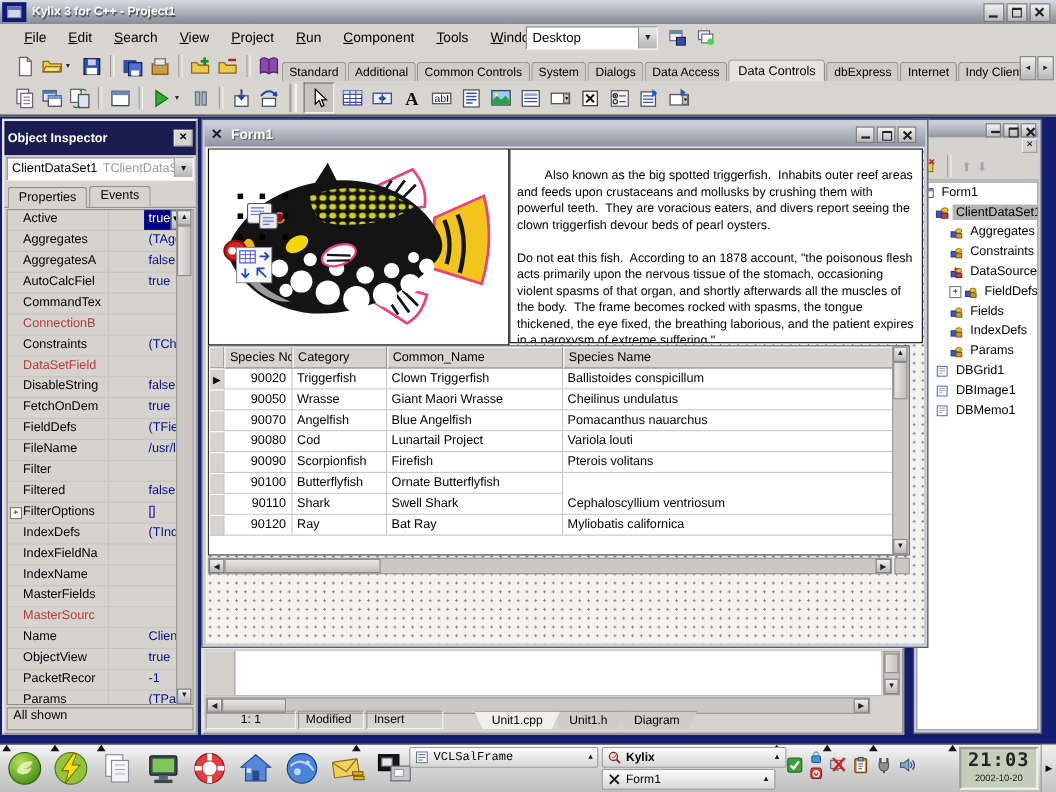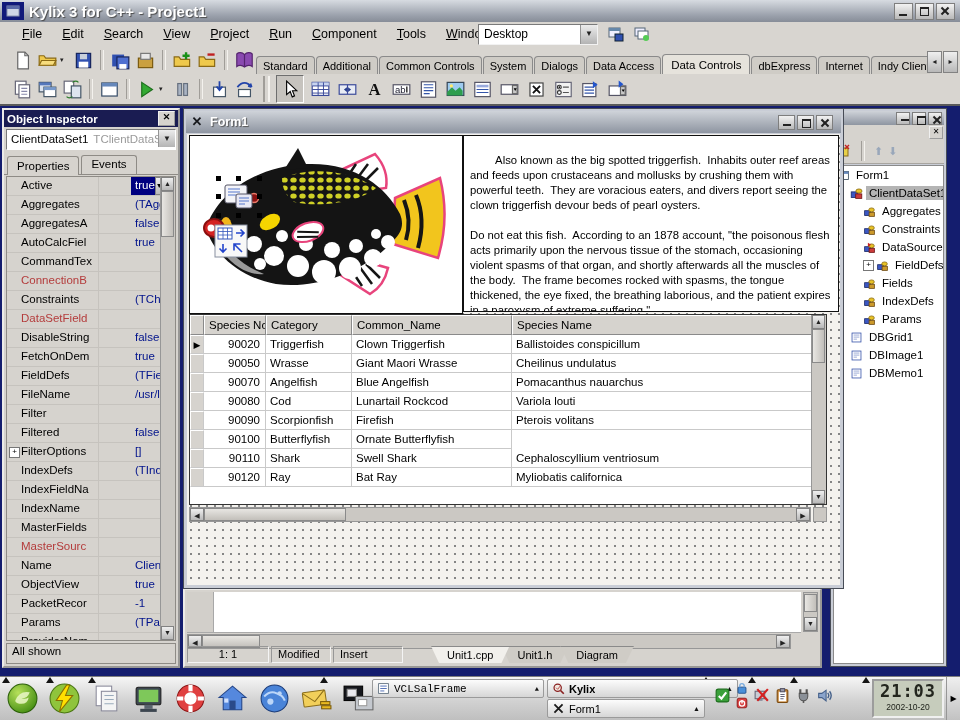--- a/index.html
+++ b/index.html
@@ -12,7 +12,7 @@
   .titlebar{position:absolute;left:0;top:0;right:0;height:22px;
     background:linear-gradient(#d7dbe1,#9ba1ac 70%,#878d98);display:flex;align-items:center;}
   .app-icon{width:22px;height:18px;background:#10197a;margin:0 5px 0 2px;display:flex;align-items:center;justify-content:center;}
-  .title-text{color:#fff;font-weight:bold;font-size:15px;text-shadow:1px 1px 1px #4a4a4a;}
+  .title-text{color:#fff;font-weight:bold;font-size:11px;text-shadow:1px 1px 1px #4a4a4a;}
   .win-buttons{margin-left:auto;display:flex;gap:2px;padding-right:5px;}
   .wbtn{width:17px;height:15px;background:linear-gradient(#f2f2f2,#b8b8b8);border:1px solid #7e7e7e;position:relative;}
   .glyph-min::after{content:"";position:absolute;left:4px;bottom:3px;width:8px;height:2px;background:#222;}

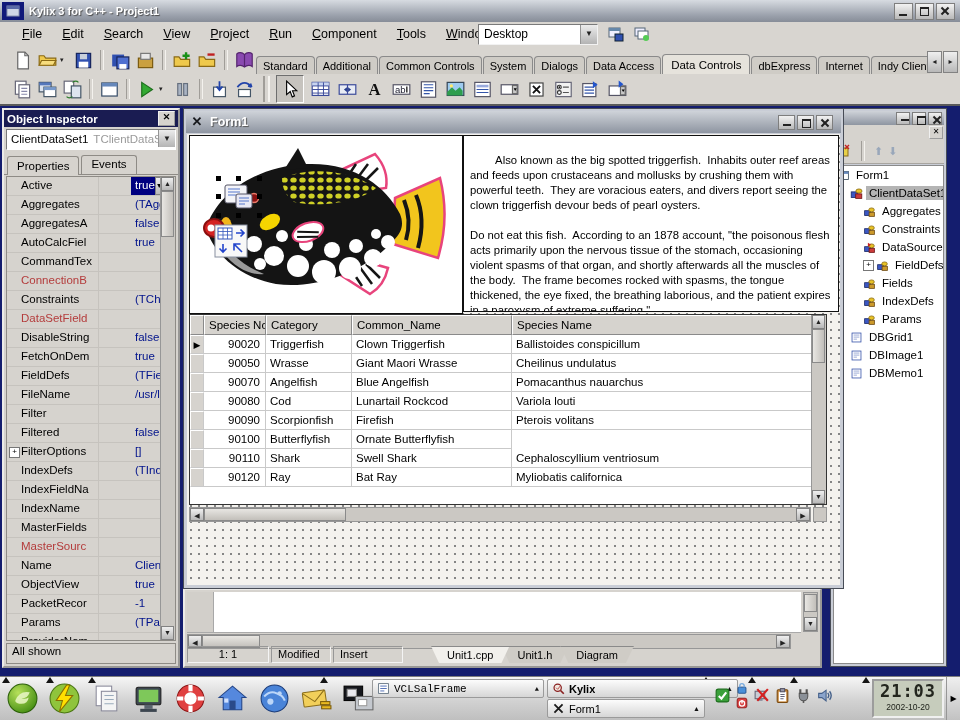--- a/index.html
+++ b/index.html
@@ -49,7 +49,7 @@
   
   .oi{position:absolute;left:2px;top:108px;width:178px;height:560px;z-index:3;
     border:2px outset #ecebe8;display:flex;flex-direction:column;box-sizing:border-box;background:#d6d3ce;}
-  .oi-title{height:17px;background:#1a1c52;color:#fff;font-size:11.5px;font-weight:bold;
+  .oi-title{height:31px;background:#1a1c52;color:#fff;font-size:11.5px;font-weight:bold;
     padding:0 3px;display:flex;align-items:center;flex:0 0 auto;}
   .oi-close{margin-left:auto;width:15px;height:13px;background:#d6d3ce;color:#000;
     border:1px outset #f0f0f0;font-size:9px;line-height:11px;text-align:center;font-weight:bold;}

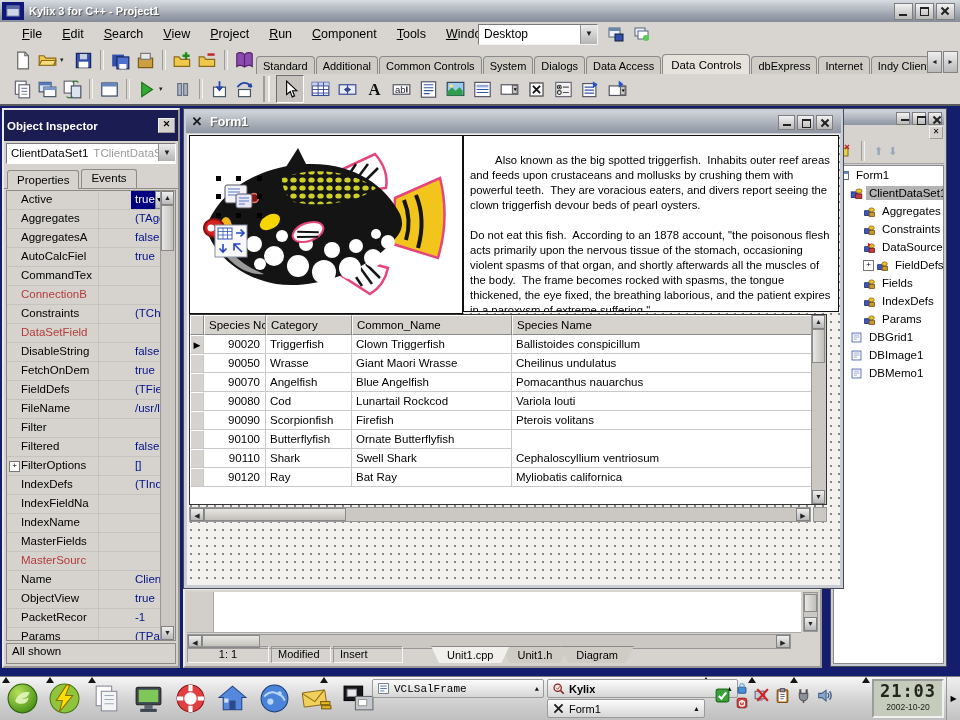--- a/index.html
+++ b/index.html
@@ -839,7 +839,7 @@
               <span class="cell g-ind"></span>
               <span class="cell g-c1">90080</span>
               <span class="cell g-c2">Cod</span>
-              <span class="cell g-c3">Lunartail Rockcod</span>
+              <span class="cell g-c3">Lunartail Project</span>
               <span class="cell g-c4">Variola louti</span>
             </div>
             <div class="g-row">

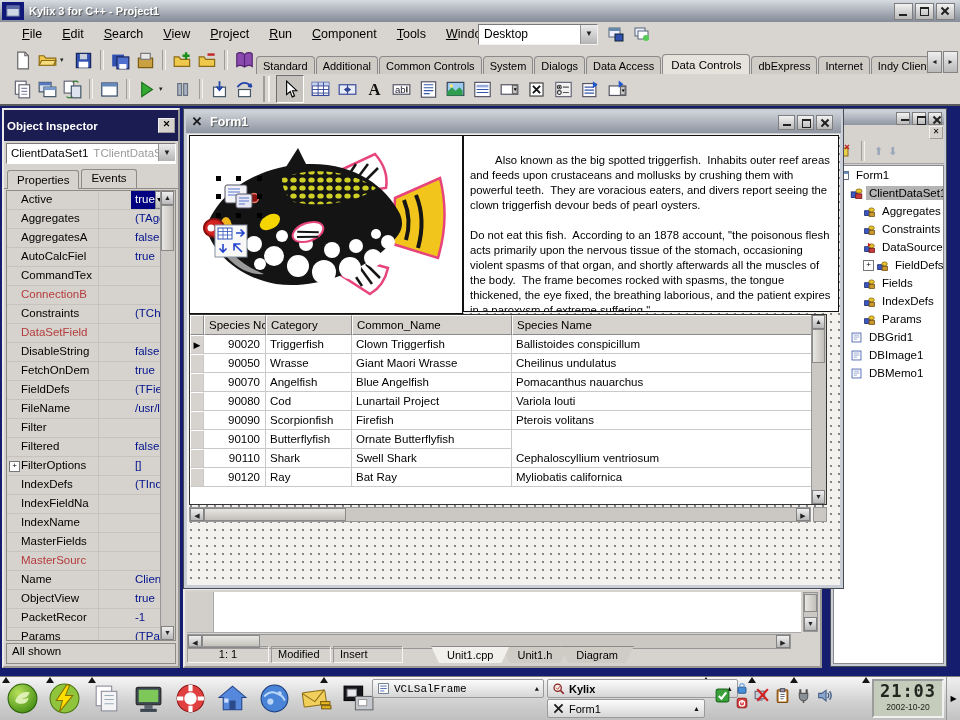--- a/index.html
+++ b/index.html
@@ -1011,7 +1011,7 @@
           </div>
         </div>
         <div class="tb-col">
-          <div class="tb-btn active" style="width: 191px; justify-content: space-between;">
+          <div class="tb-btn active" style="width: 168px; justify-content: space-between;">
             <span style="display: flex;">
               <svg width="13" height="13" viewBox="0 0 16 16">
                 <circle cx="7" cy="7" r="4.5" fill="#f0e8e0" stroke="#8a2020" stroke-width="1.5"></circle>

